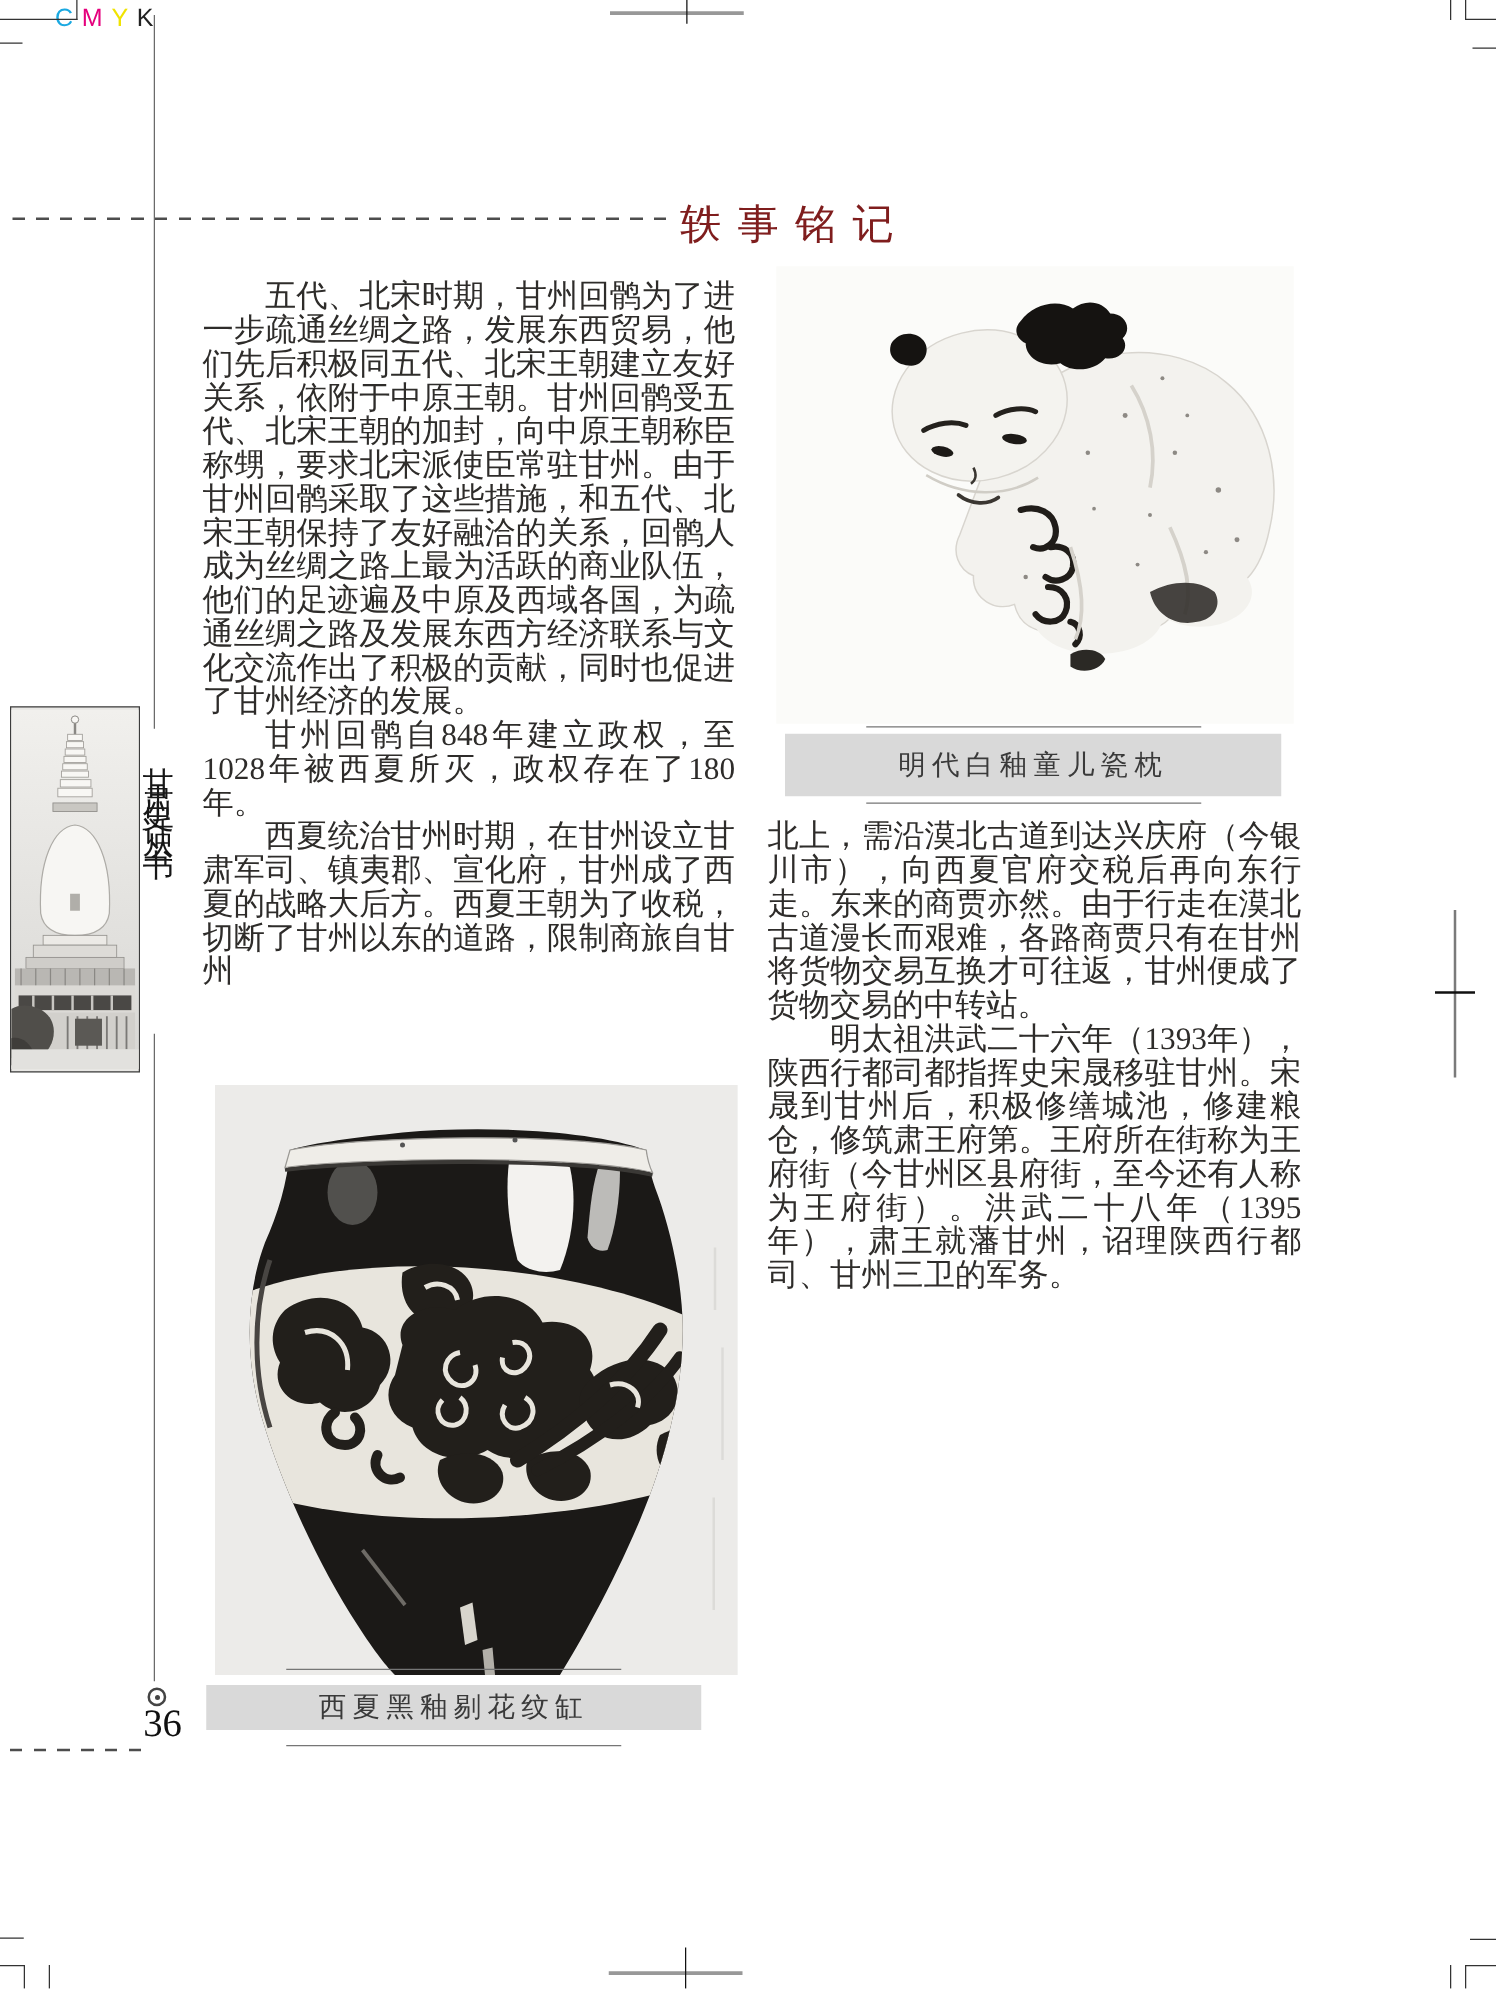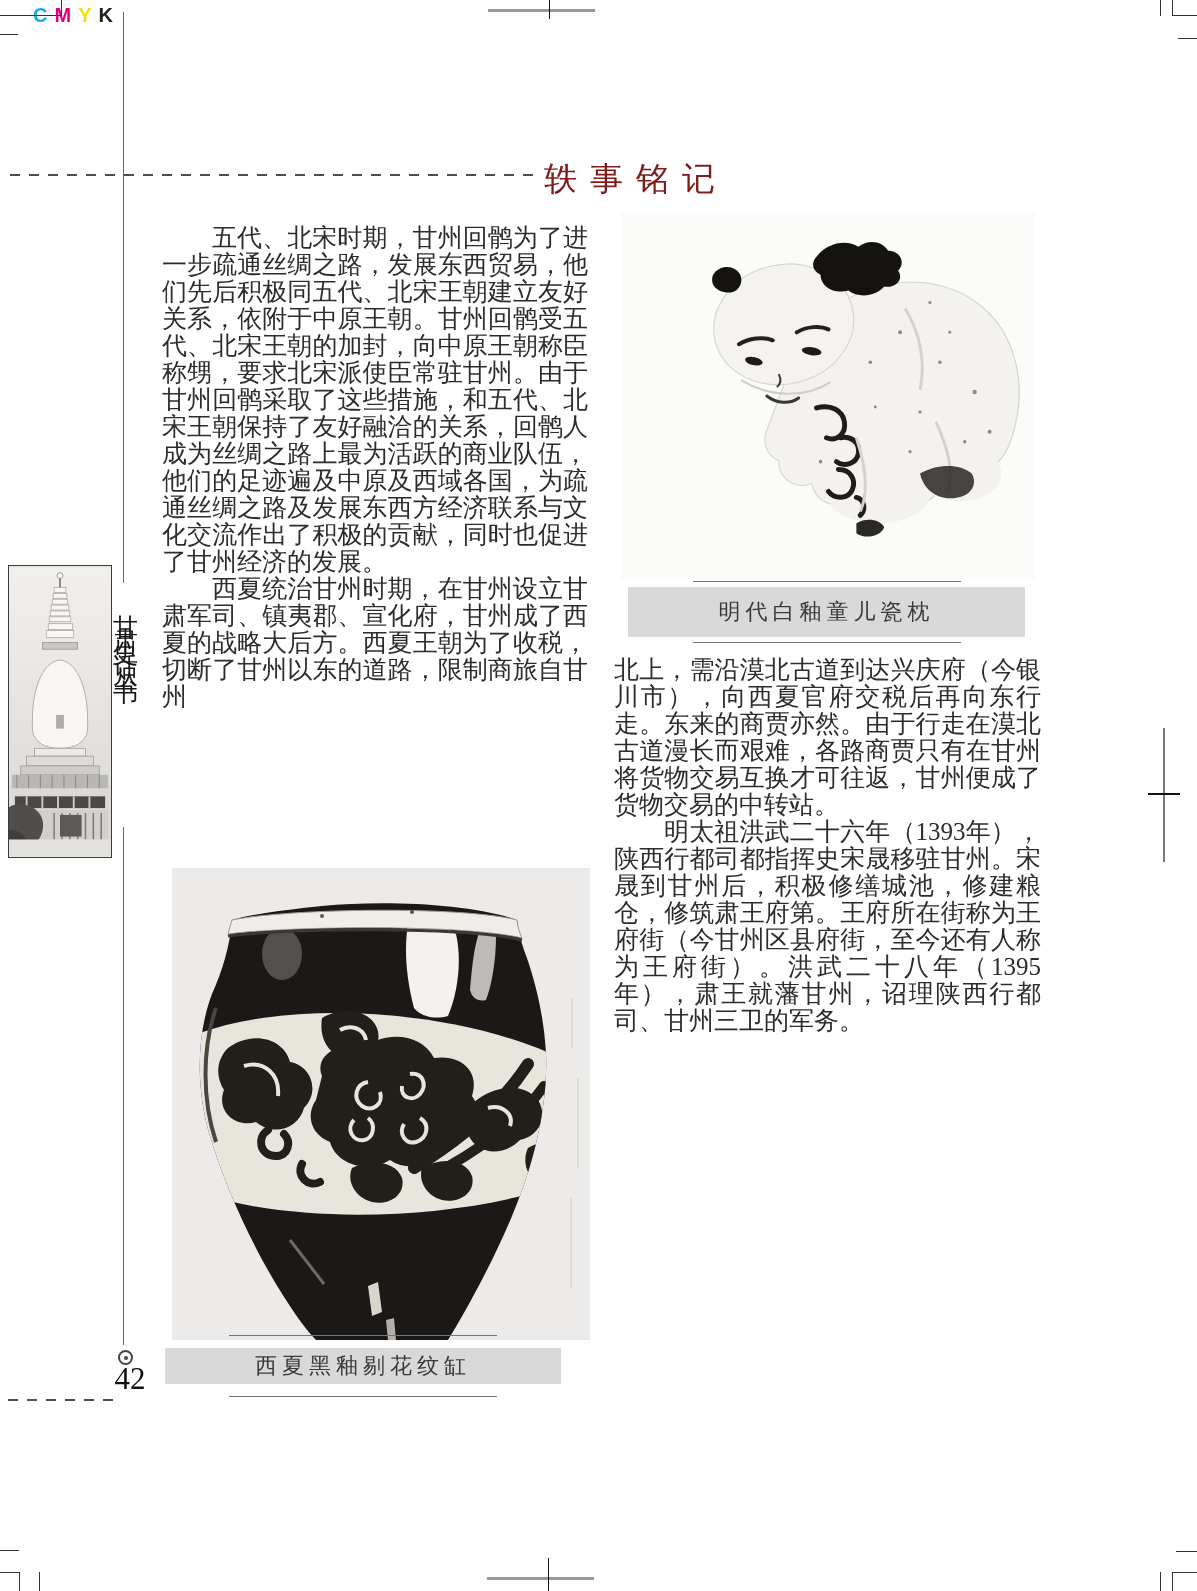--- a/index.html
+++ b/index.html
@@ -9,8 +9,8 @@
     font-family:"Liberation Serif","DejaVu Serif",serif; color:#2e2c2a;
   }
   .abs { position:absolute; }
-  .cmyk { left:33px; top:4px; font-family:"Liberation Sans","DejaVu Sans",sans-serif;
-          font-weight:bold; font-size:20px; letter-spacing:0; }
+  .cmyk { left:44px; top:4px; font-family:"Liberation Sans","DejaVu Sans",sans-serif;
+          font-weight:normal; font-size:20px; letter-spacing:0; }
   .cmyk span { margin-right:7px; }
   .cmyk .cl0{color:#1ba9e1;} .cmyk .cl1{color:#e5007d;} .cmyk .cl2{color:#f0e300;} .cmyk .cl3{color:#222;}
 

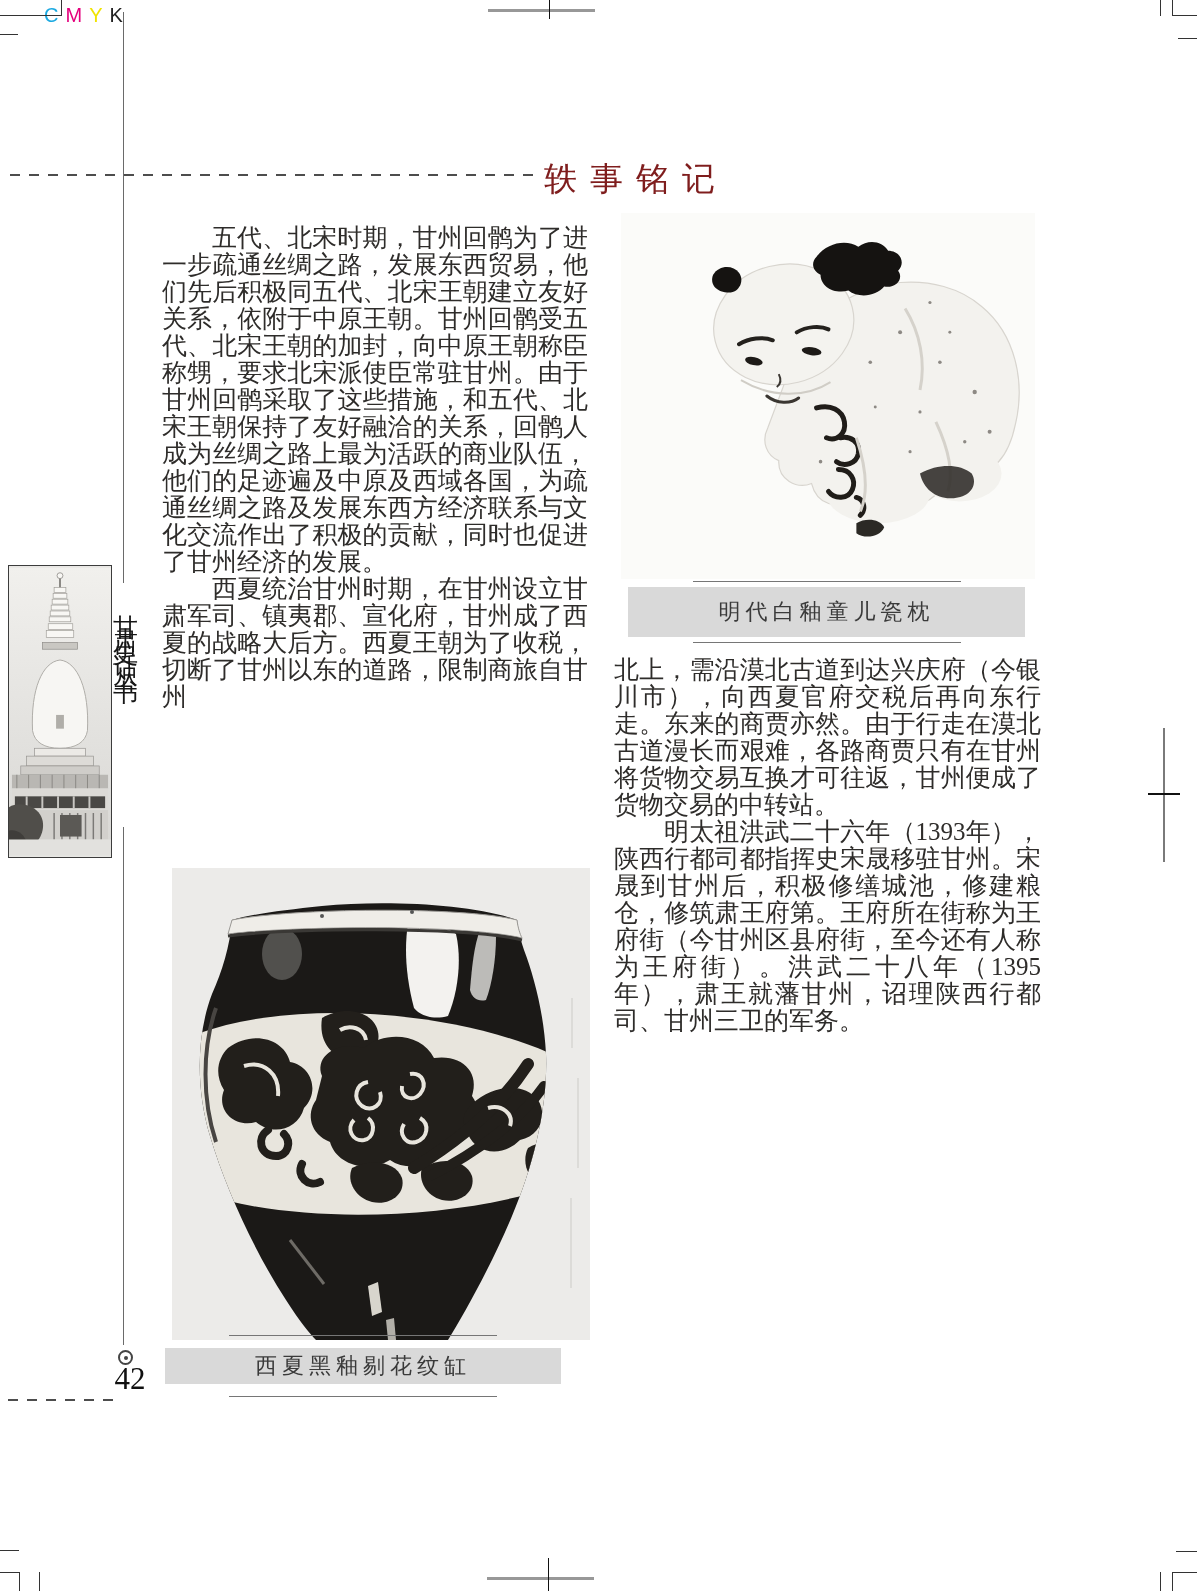--- a/index.html
+++ b/index.html
@@ -176,6 +176,7 @@
 
   <div class="abs textcol left-col">
     <p>五代、北宋时期，甘州回鹘为了进一步疏通丝绸之路，发展东西贸易，他们先后积极同五代、北宋王朝建立友好关系，依附于中原王朝。甘州回鹘受五代、北宋王朝的加封，向中原王朝称臣称甥，要求北宋派使臣常驻甘州。由于甘州回鹘采取了这些措施，和五代、北宋王朝保持了友好融洽的关系，回鹘人成为丝绸之路上最为活跃的商业队伍，他们的足迹遍及中原及西域各国，为疏通丝绸之路及发展东西方经济联系与文化交流作出了积极的贡献，同时也促进了甘州经济的发展。</p>
+    <p>甘州回鹘自848年建立政权，至1028年被西夏所灭，政权存在了180年。</p>
     <p>西夏统治甘州时期，在甘州设立甘肃军司、镇夷郡、宣化府，甘州成了西夏的战略大后方。西夏王朝为了收税，切断了甘州以东的道路，限制商旅自甘州</p>
   </div>
 

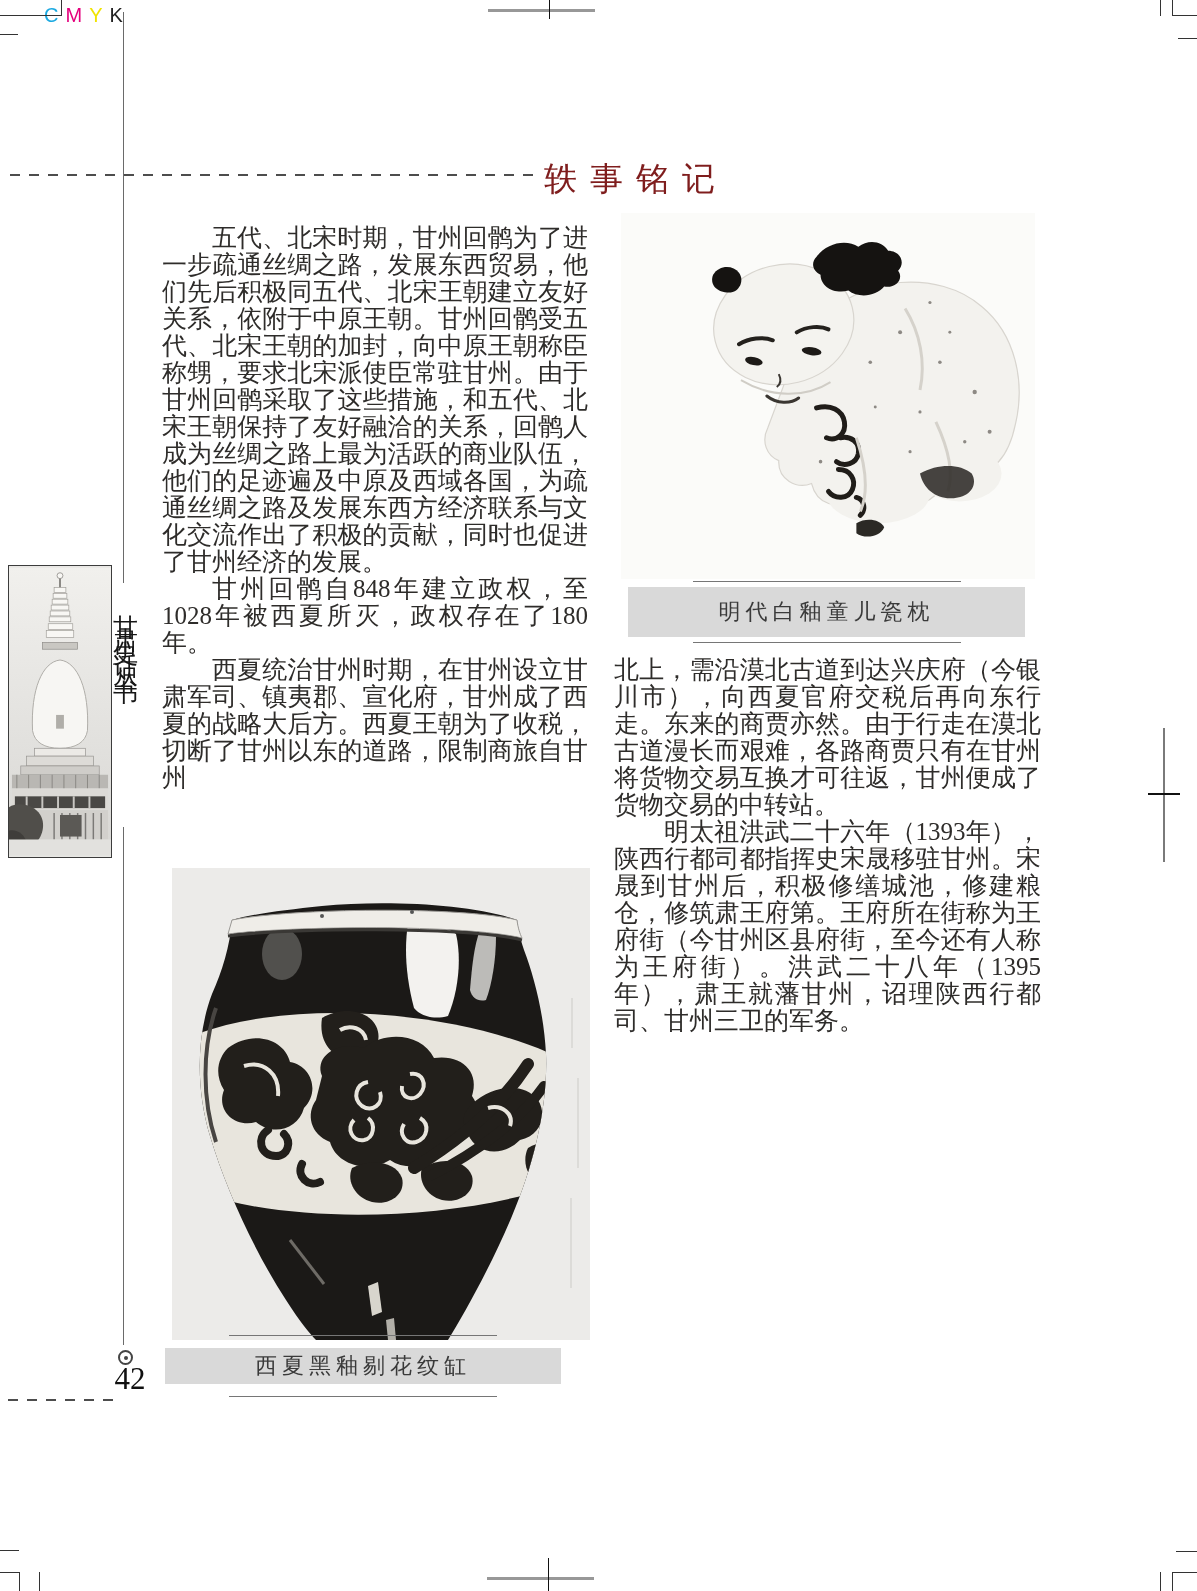--- a/index.html
+++ b/index.html
@@ -308,7 +308,7 @@
   </div>
 
   <div class="abs page-dot"></div>
-  <div class="abs page-number">42</div>
+  <div class="abs page-number">36</div>
   <div class="abs dashes bottom-dashes"></div>
 
 </div>

